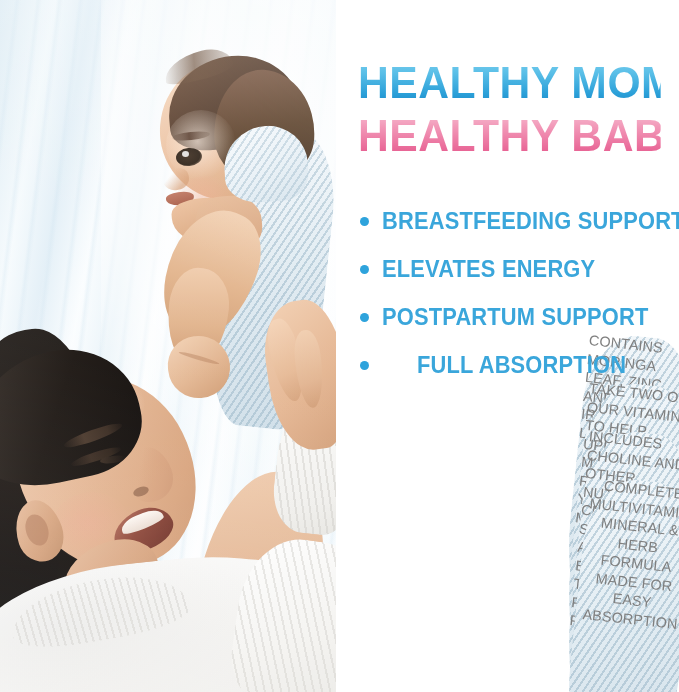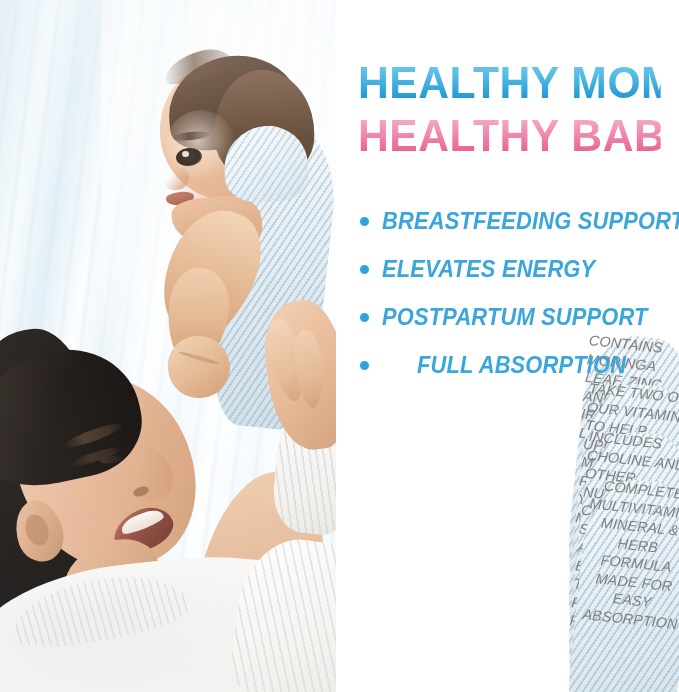--- a/index.html
+++ b/index.html
@@ -512,7 +512,6 @@
     position: relative;
     padding-left: 24px;
     margin-bottom: 22px;
-    font-style: italic;
   }
   .bullet:last-child { margin-bottom: 0; text-align: center; }
   .dot {

